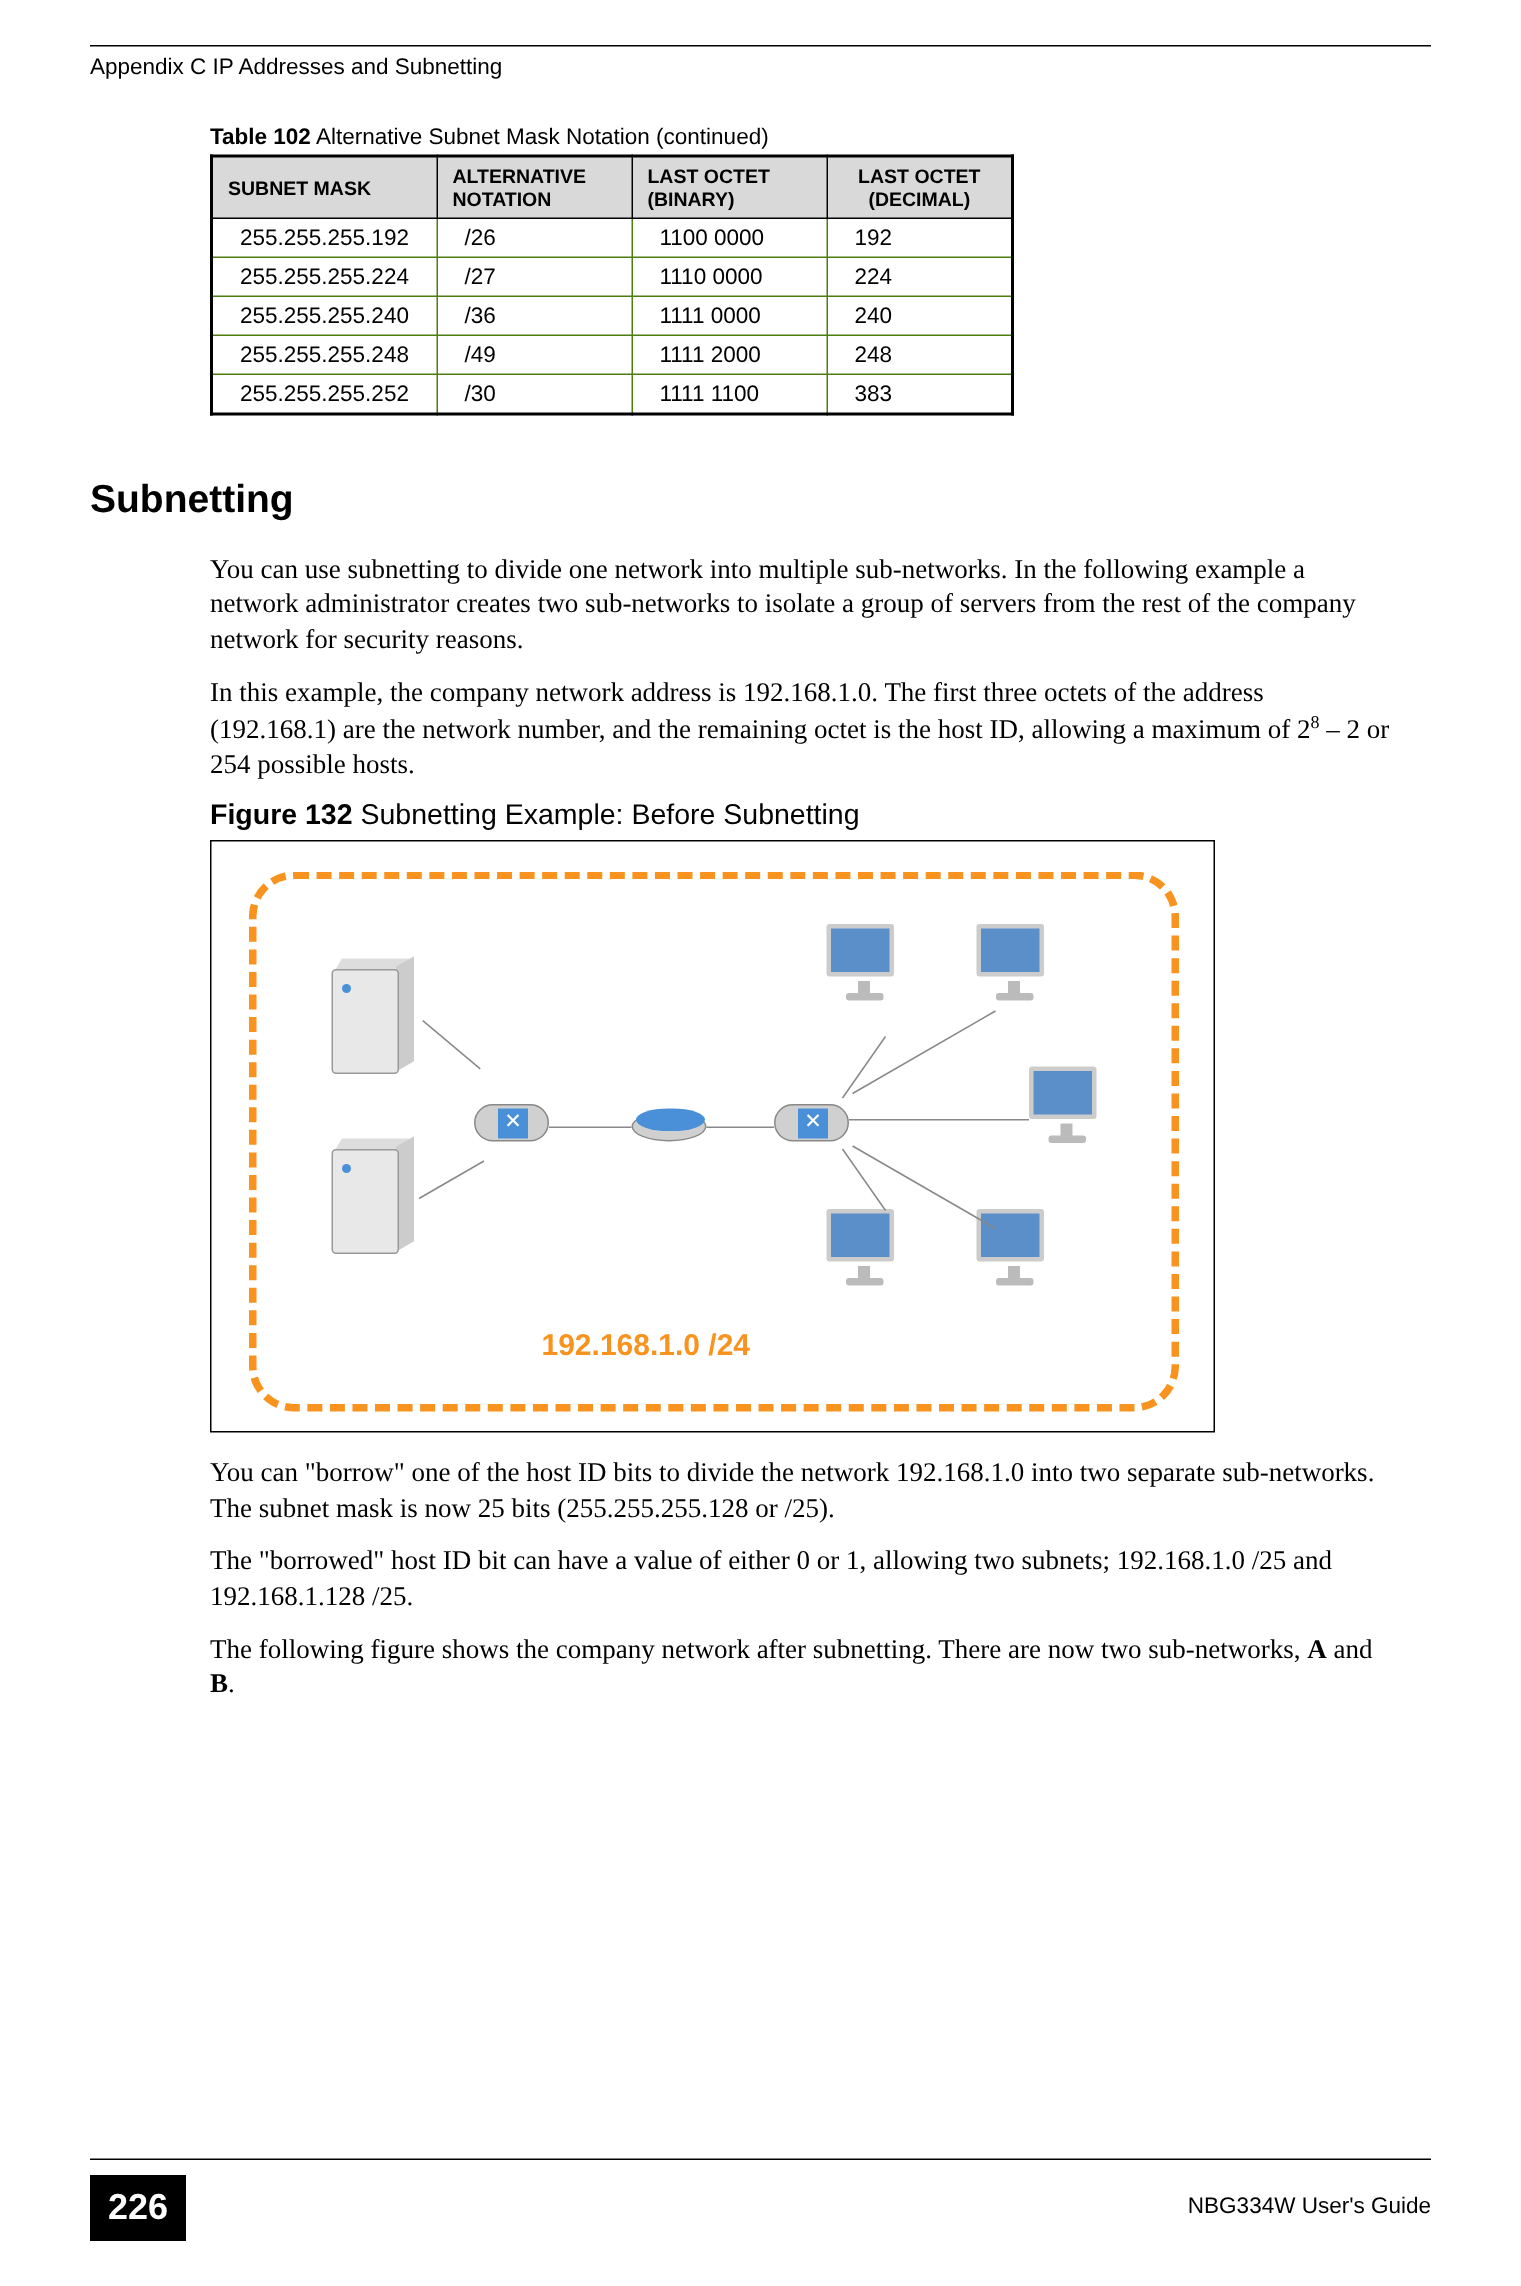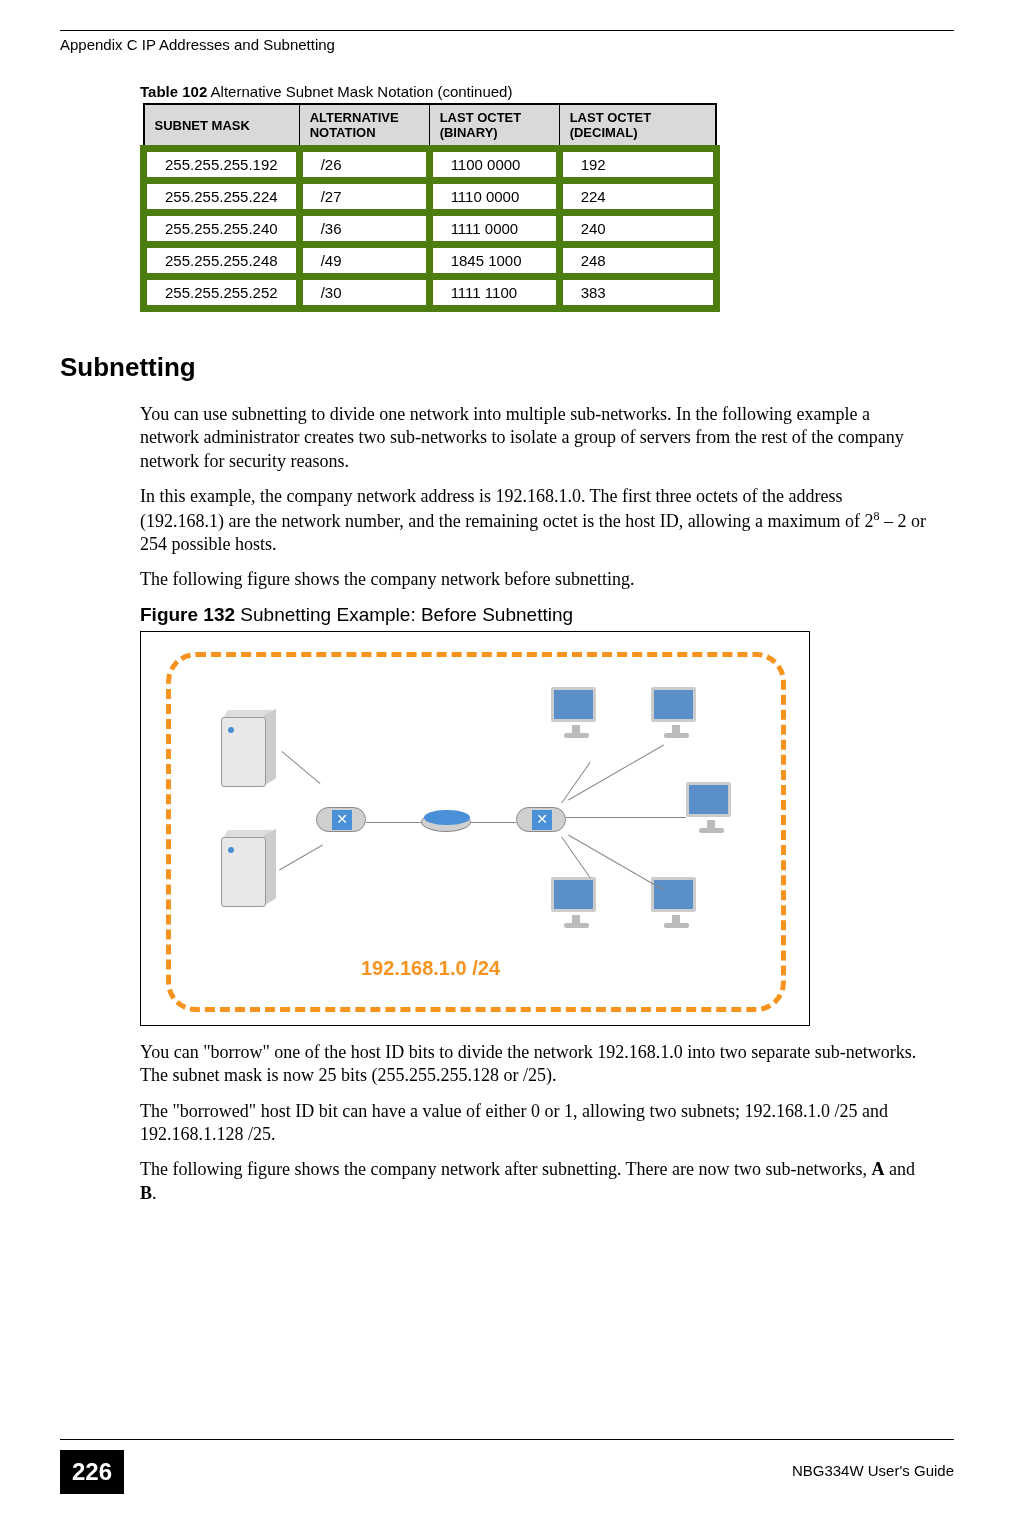--- a/index.html
+++ b/index.html
@@ -58,7 +58,7 @@
     .col1 { width: 150px; }
     .col2 { width: 130px; }
     .col3 { width: 130px; }
-    .col4 { width: 157px; }
+    .col4 { width: 124px; text-align: center; }
     h2 {
       font-family: Arial, sans-serif;
       font-size: 26px;

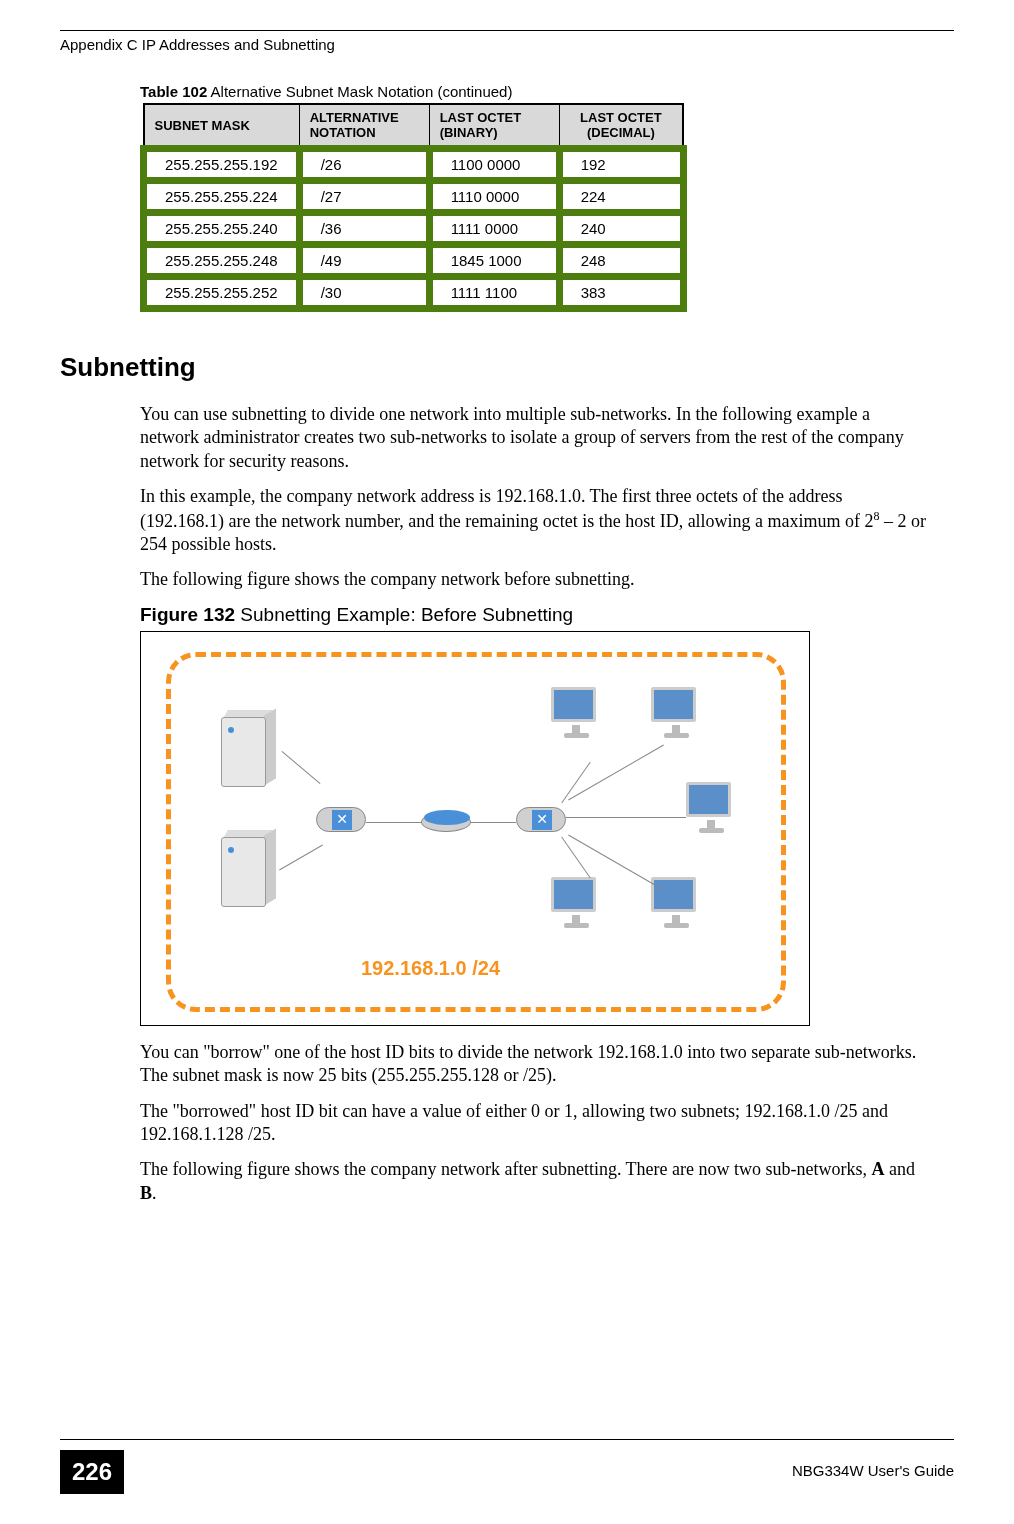--- a/index.html
+++ b/index.html
@@ -53,7 +53,7 @@
       font-family: Arial, sans-serif;
       font-size: 15px;
       padding: 4px 18px;
-      border: 7px solid #4d7c0f;
+      border: 1px solid #4d7c0f;
     }
     .col1 { width: 150px; }
     .col2 { width: 130px; }

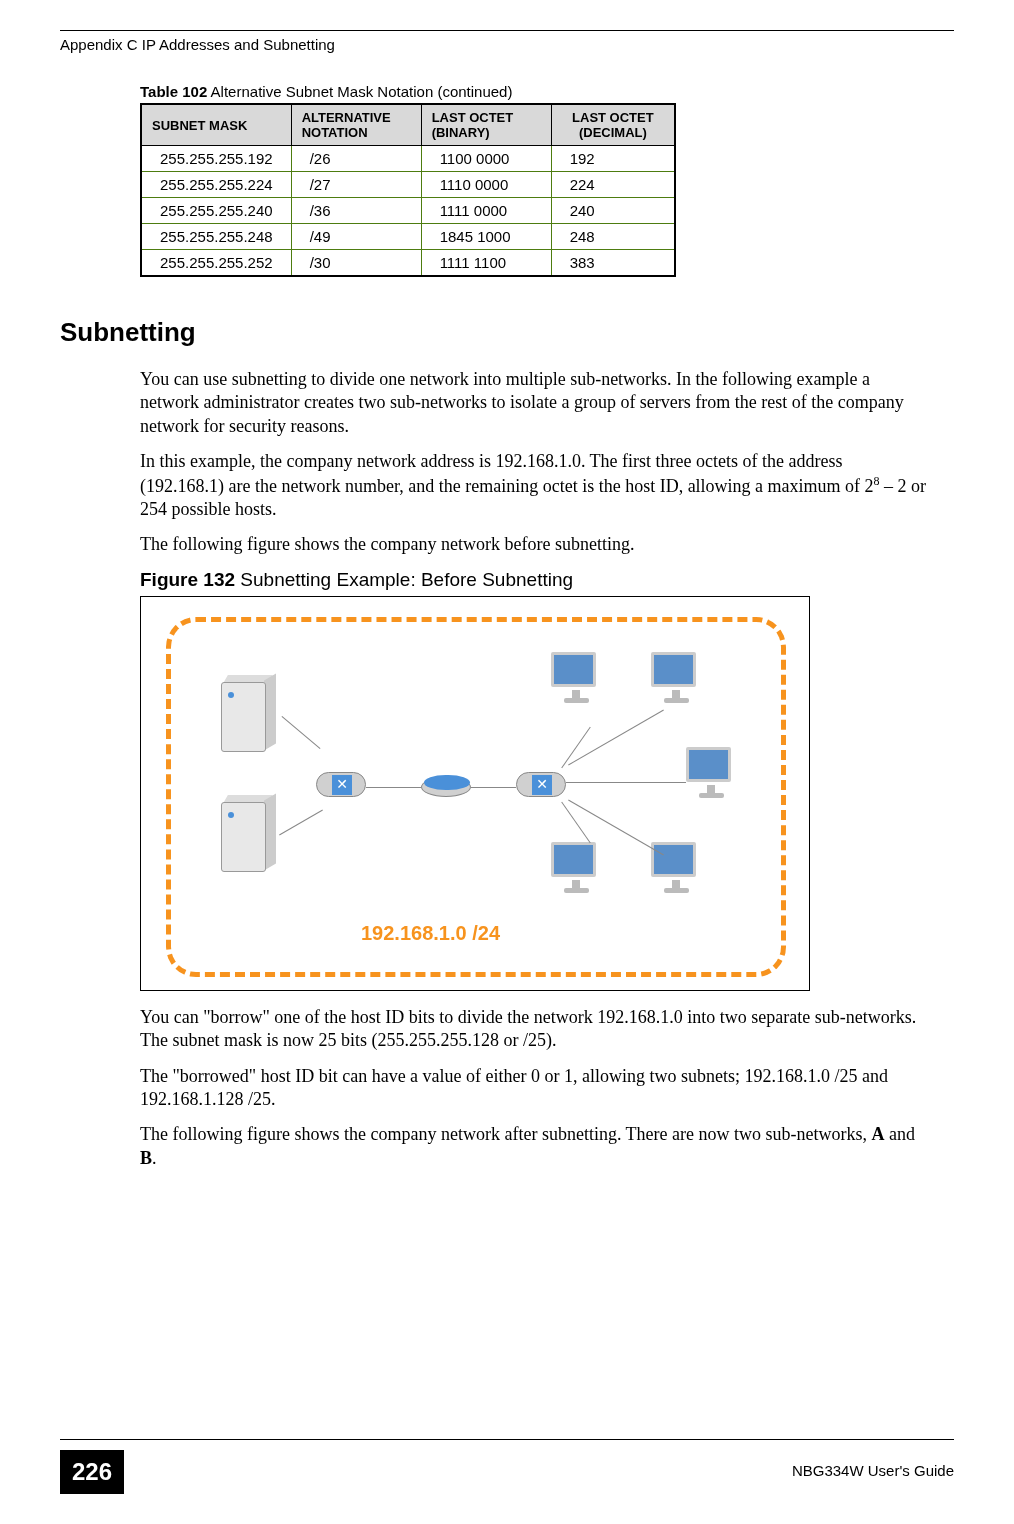--- a/index.html
+++ b/index.html
@@ -294,7 +294,7 @@
       <tr>
         <td>255.255.255.248</td>
         <td>/49</td>
-        <td>1845 1000</td>
+        <td>1111 2000</td>
         <td>248</td>
       </tr>
       <tr>

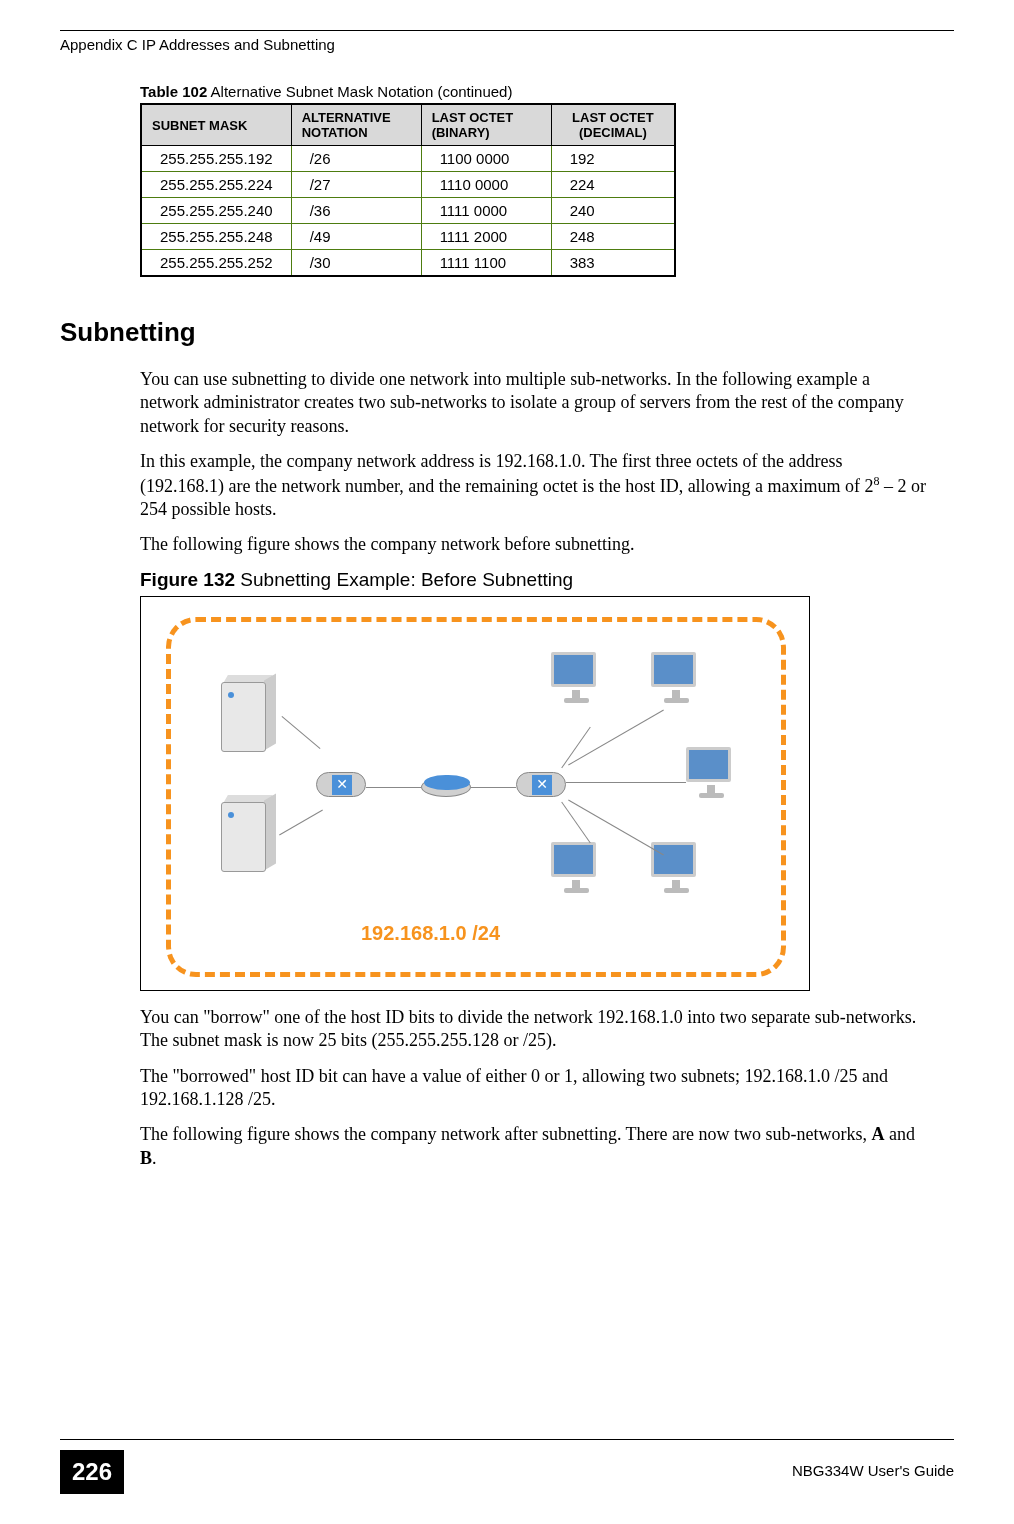--- a/index.html
+++ b/index.html
@@ -310,7 +310,6 @@
 
   <p>You can use subnetting to divide one network into multiple sub-networks. In the following example a network administrator creates two sub-networks to isolate a group of servers from the rest of the company network for security reasons.</p>
   <p><span>In this example, the company network address is 192.168.1.0. The first three octets of the address (192.168.1) are the network number, and the remaining octet is the host ID, allowing a maximum of 2</span><sup>8</sup><span> – 2 or 254 possible hosts.</span></p>
-  <p>The following figure shows the company network before subnetting.</p>
 
   <div class="figure-caption">
     <span class="bold">Figure 132</span><span>   Subnetting Example: Before Subnetting</span>

